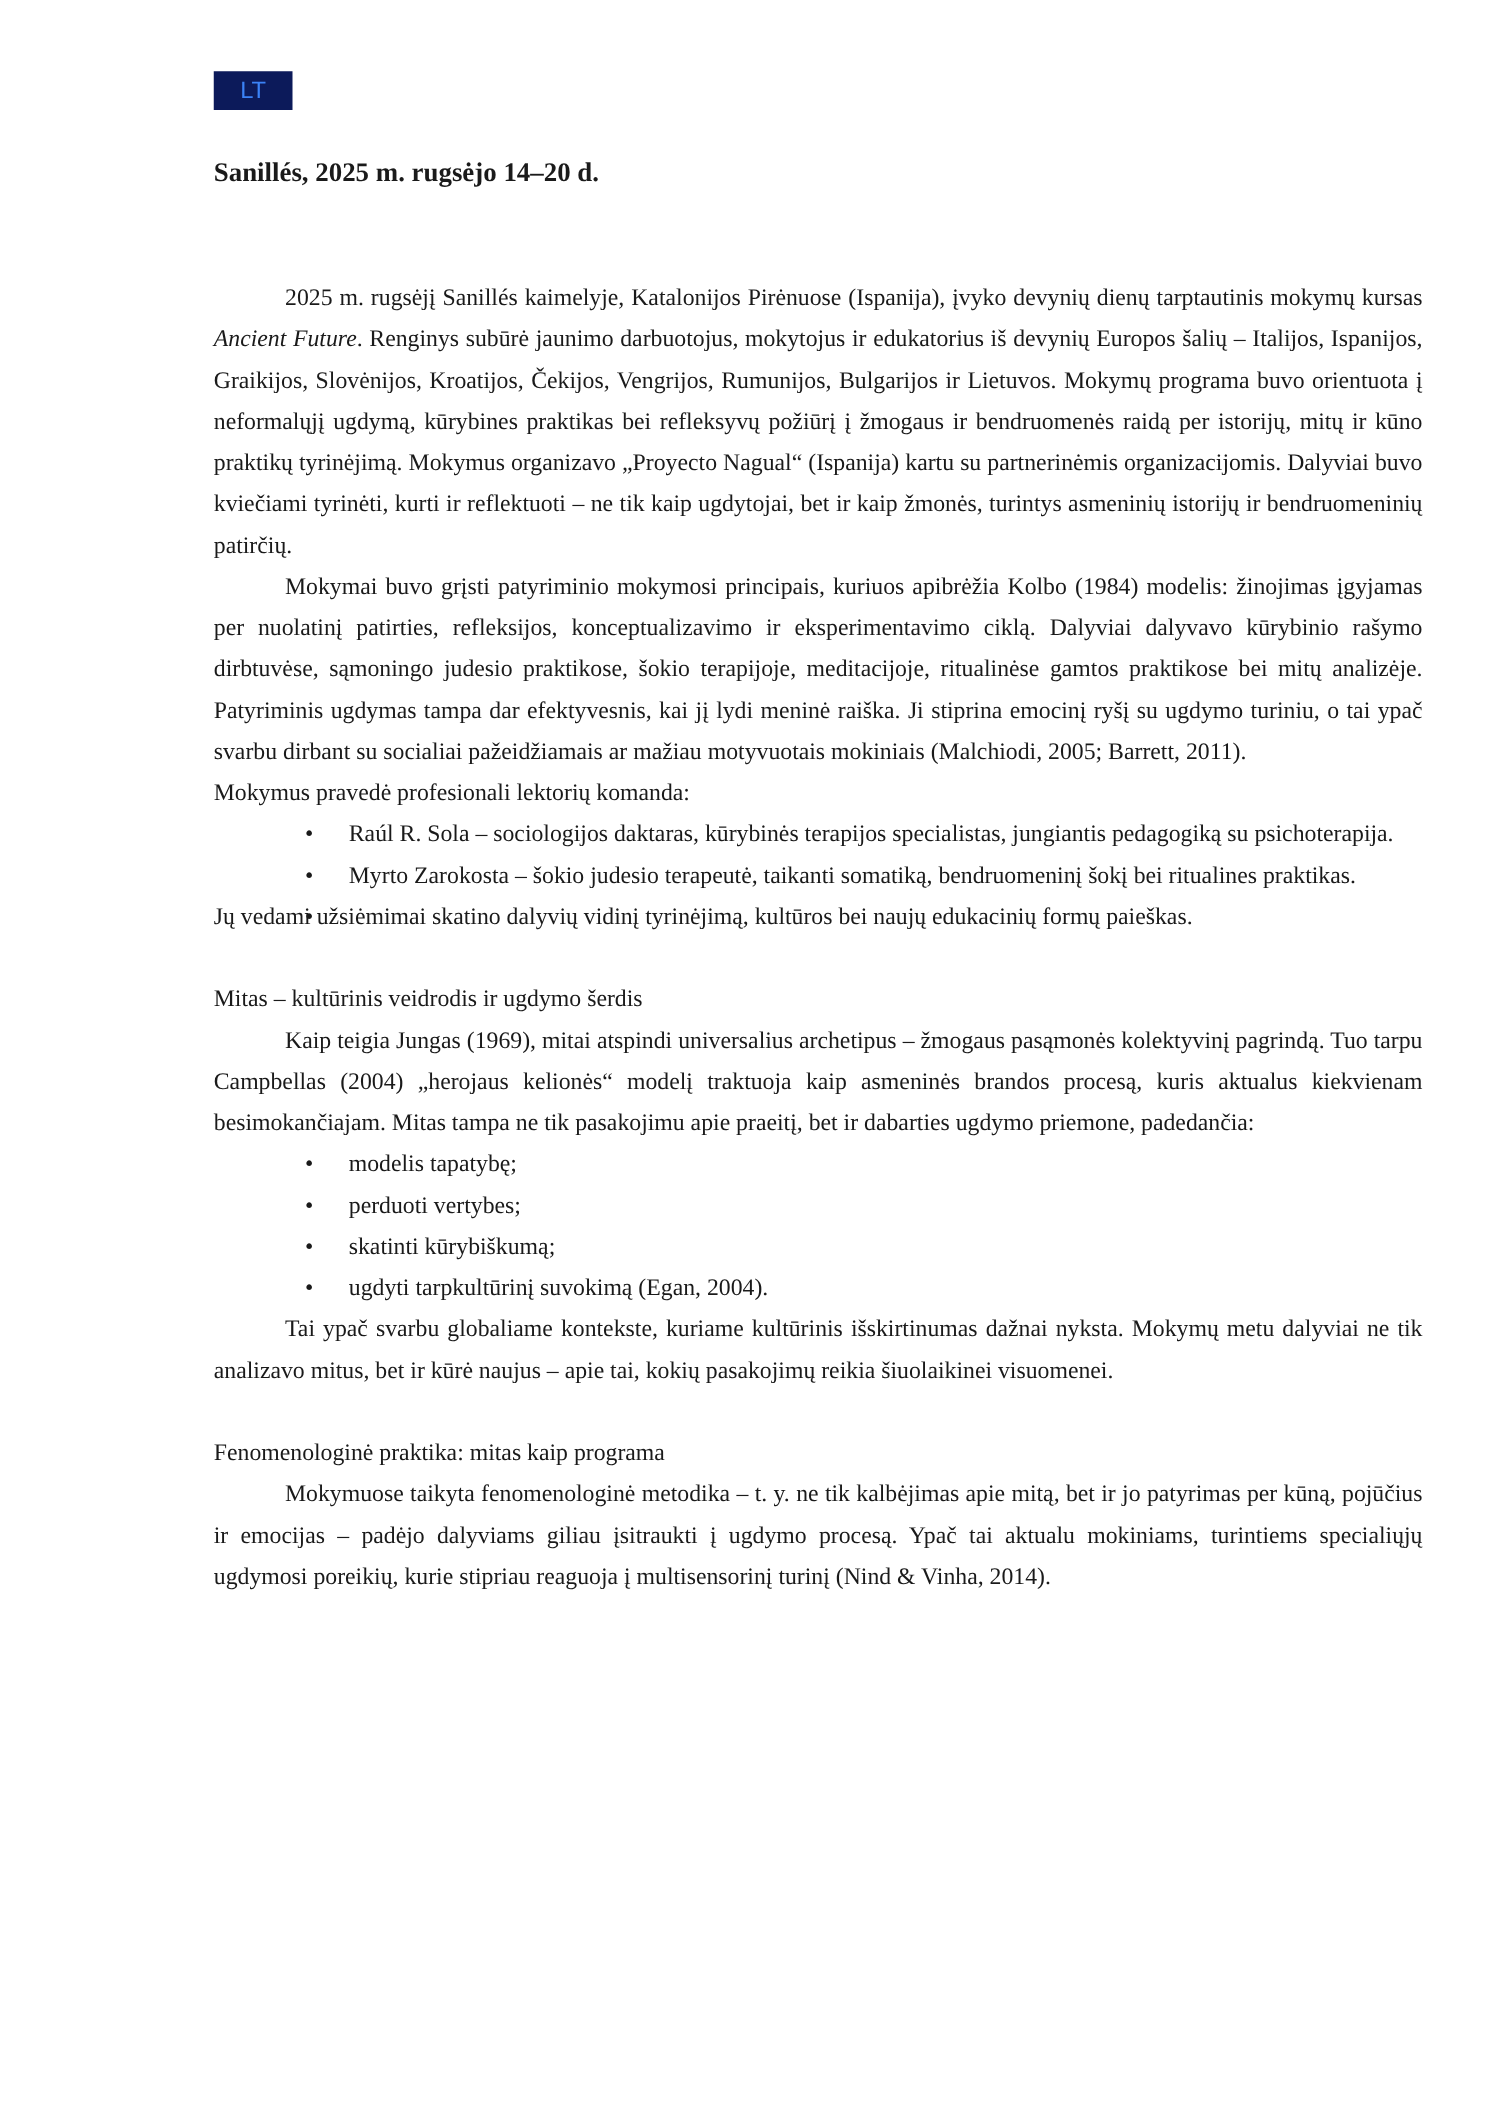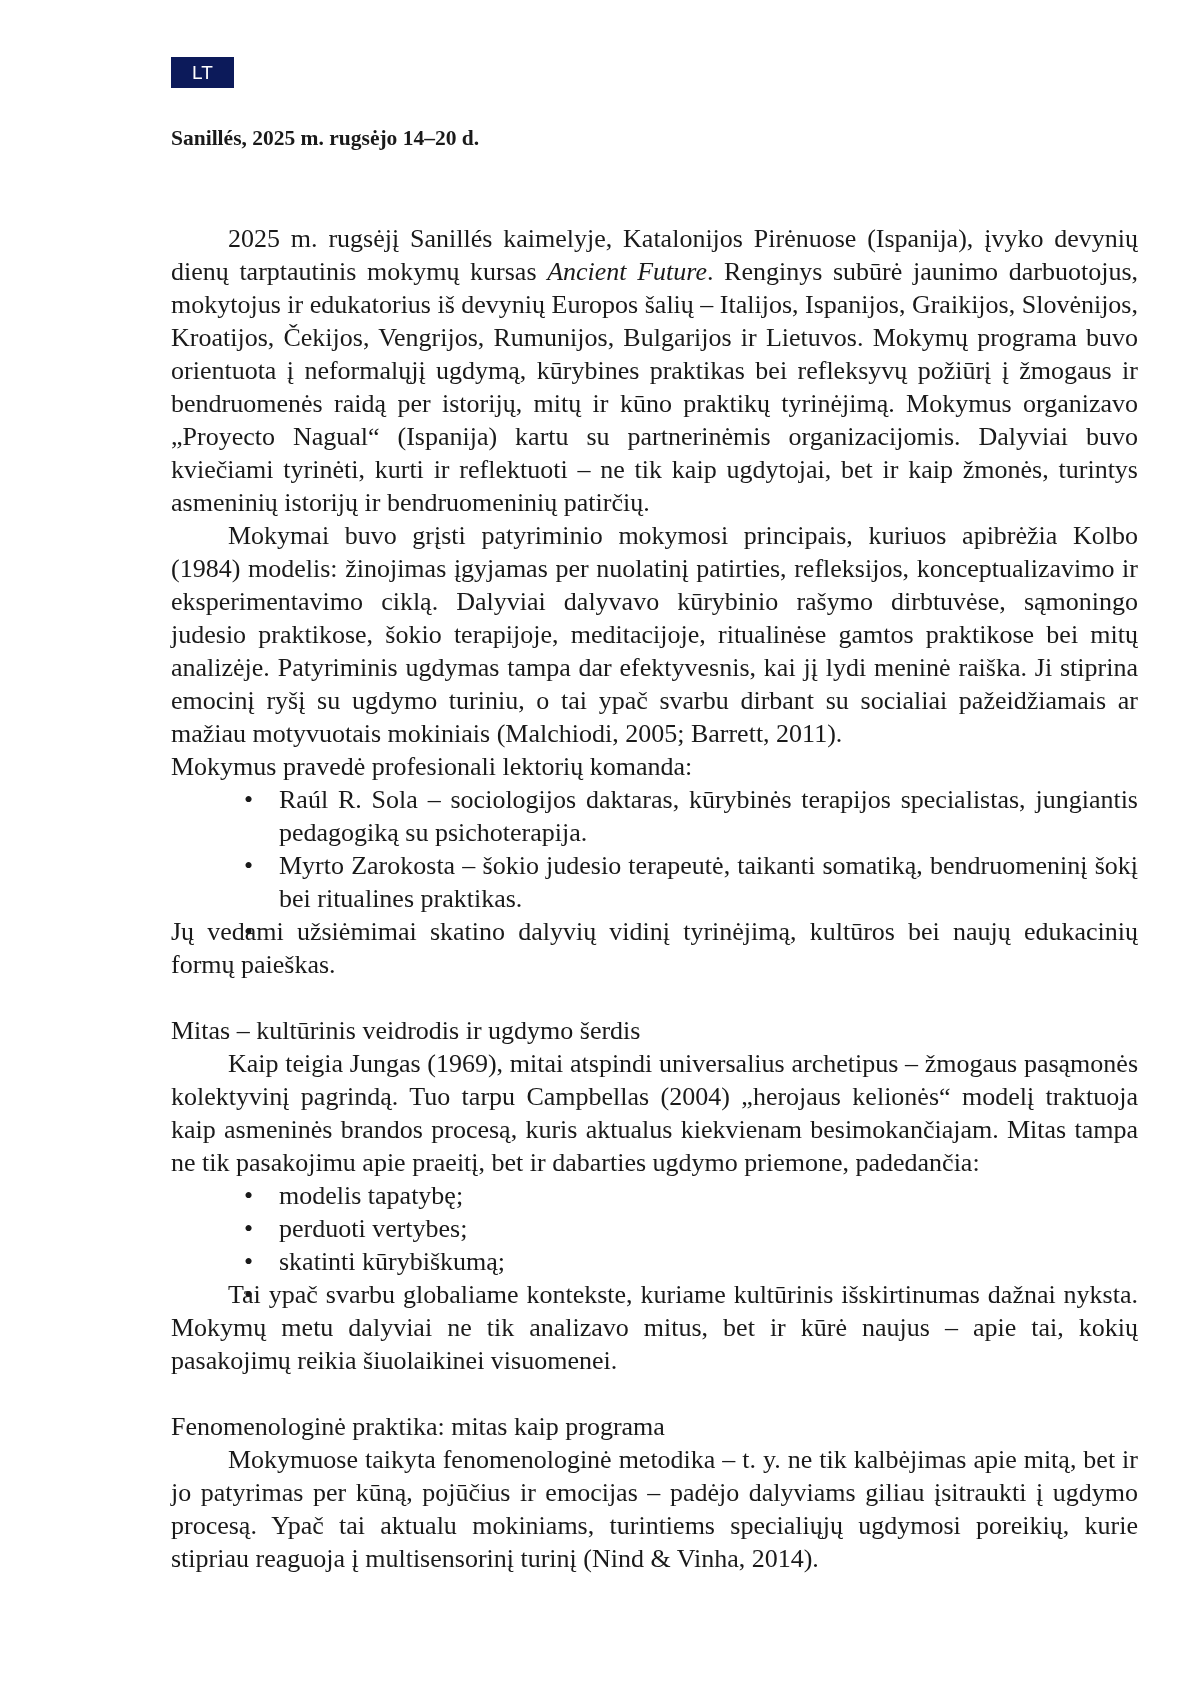--- a/index.html
+++ b/index.html
@@ -24,7 +24,7 @@
       width: 63px;
       height: 31px;
       background: #0c1a5a;
-      color: #ffffff;
+      color: #3b82f6;
       font-family: "Liberation Sans", "DejaVu Sans", sans-serif;
       font-size: 19px;
       line-height: 31px;

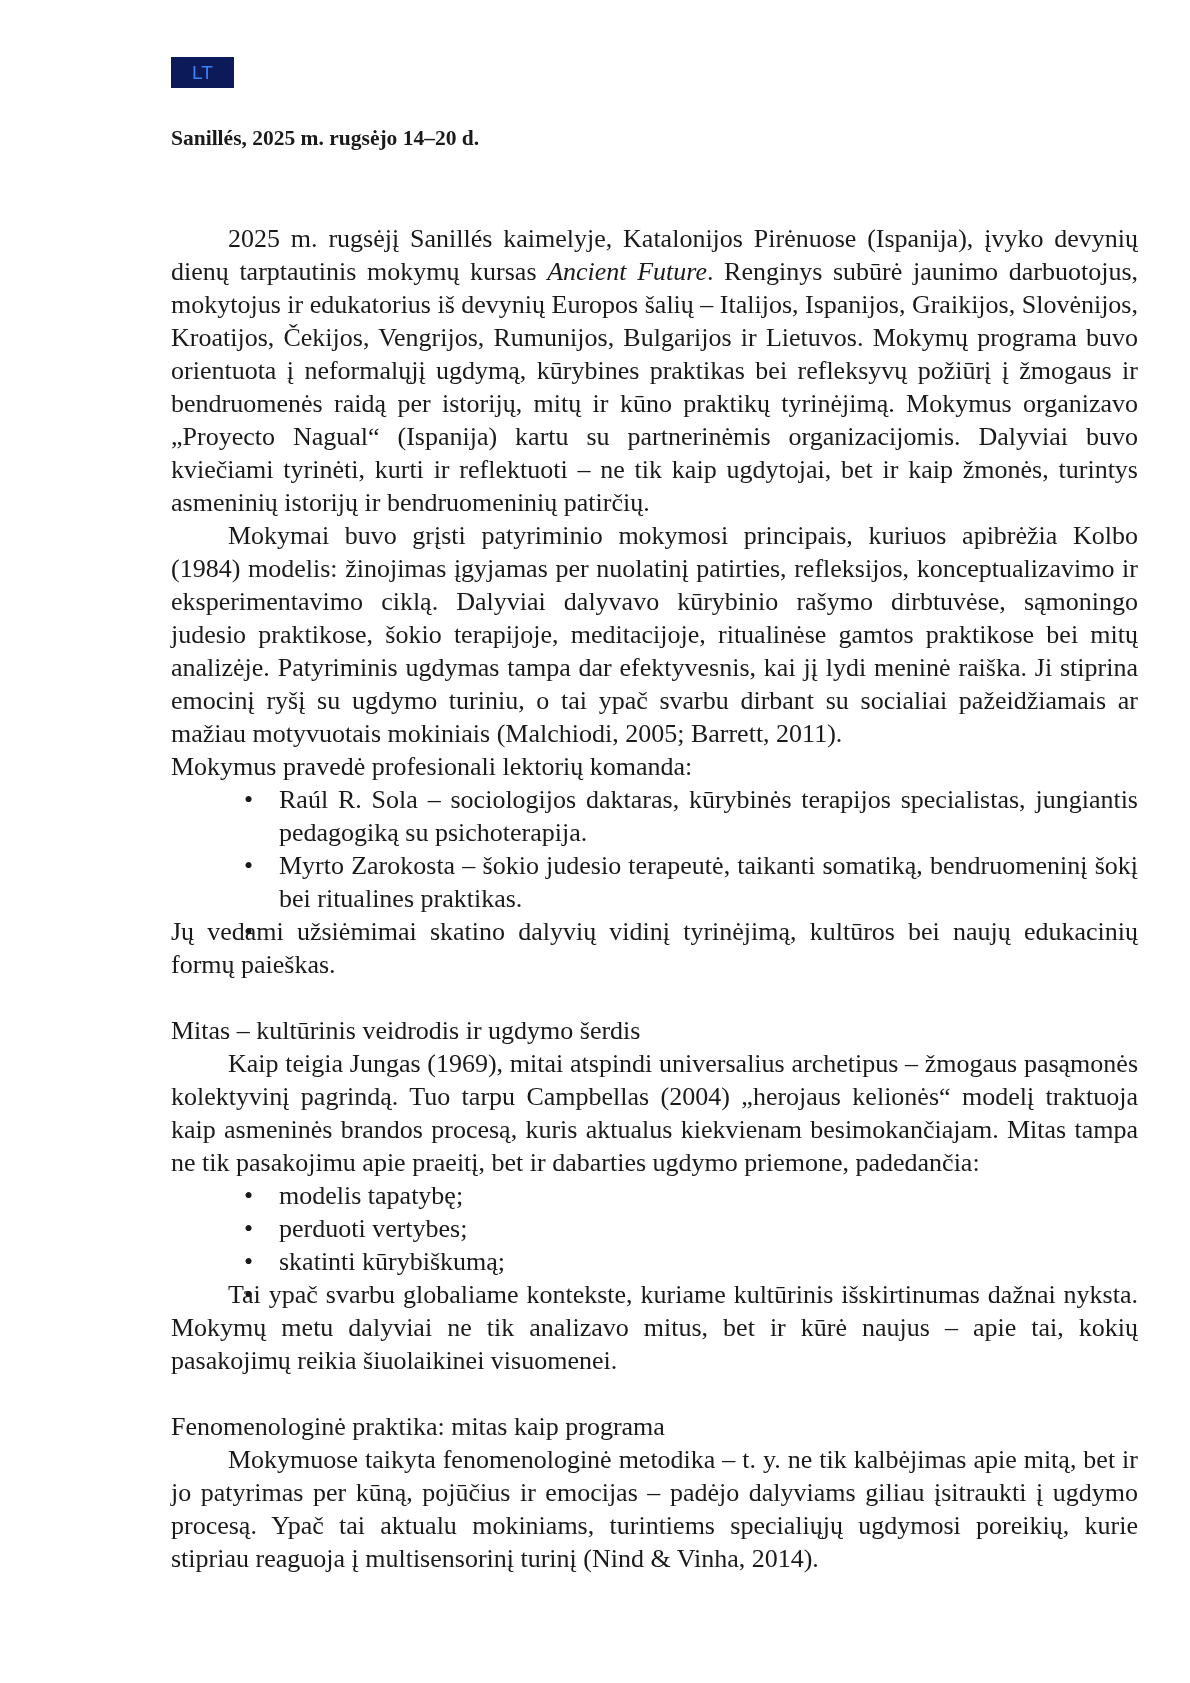--- a/index.html
+++ b/index.html
@@ -45,7 +45,7 @@
       left: 0;
       top: 222px;
       width: 967px;
-      font-size: 26px;
+      font-size: 19px;
       line-height: 33px;
       text-align: justify;
     }

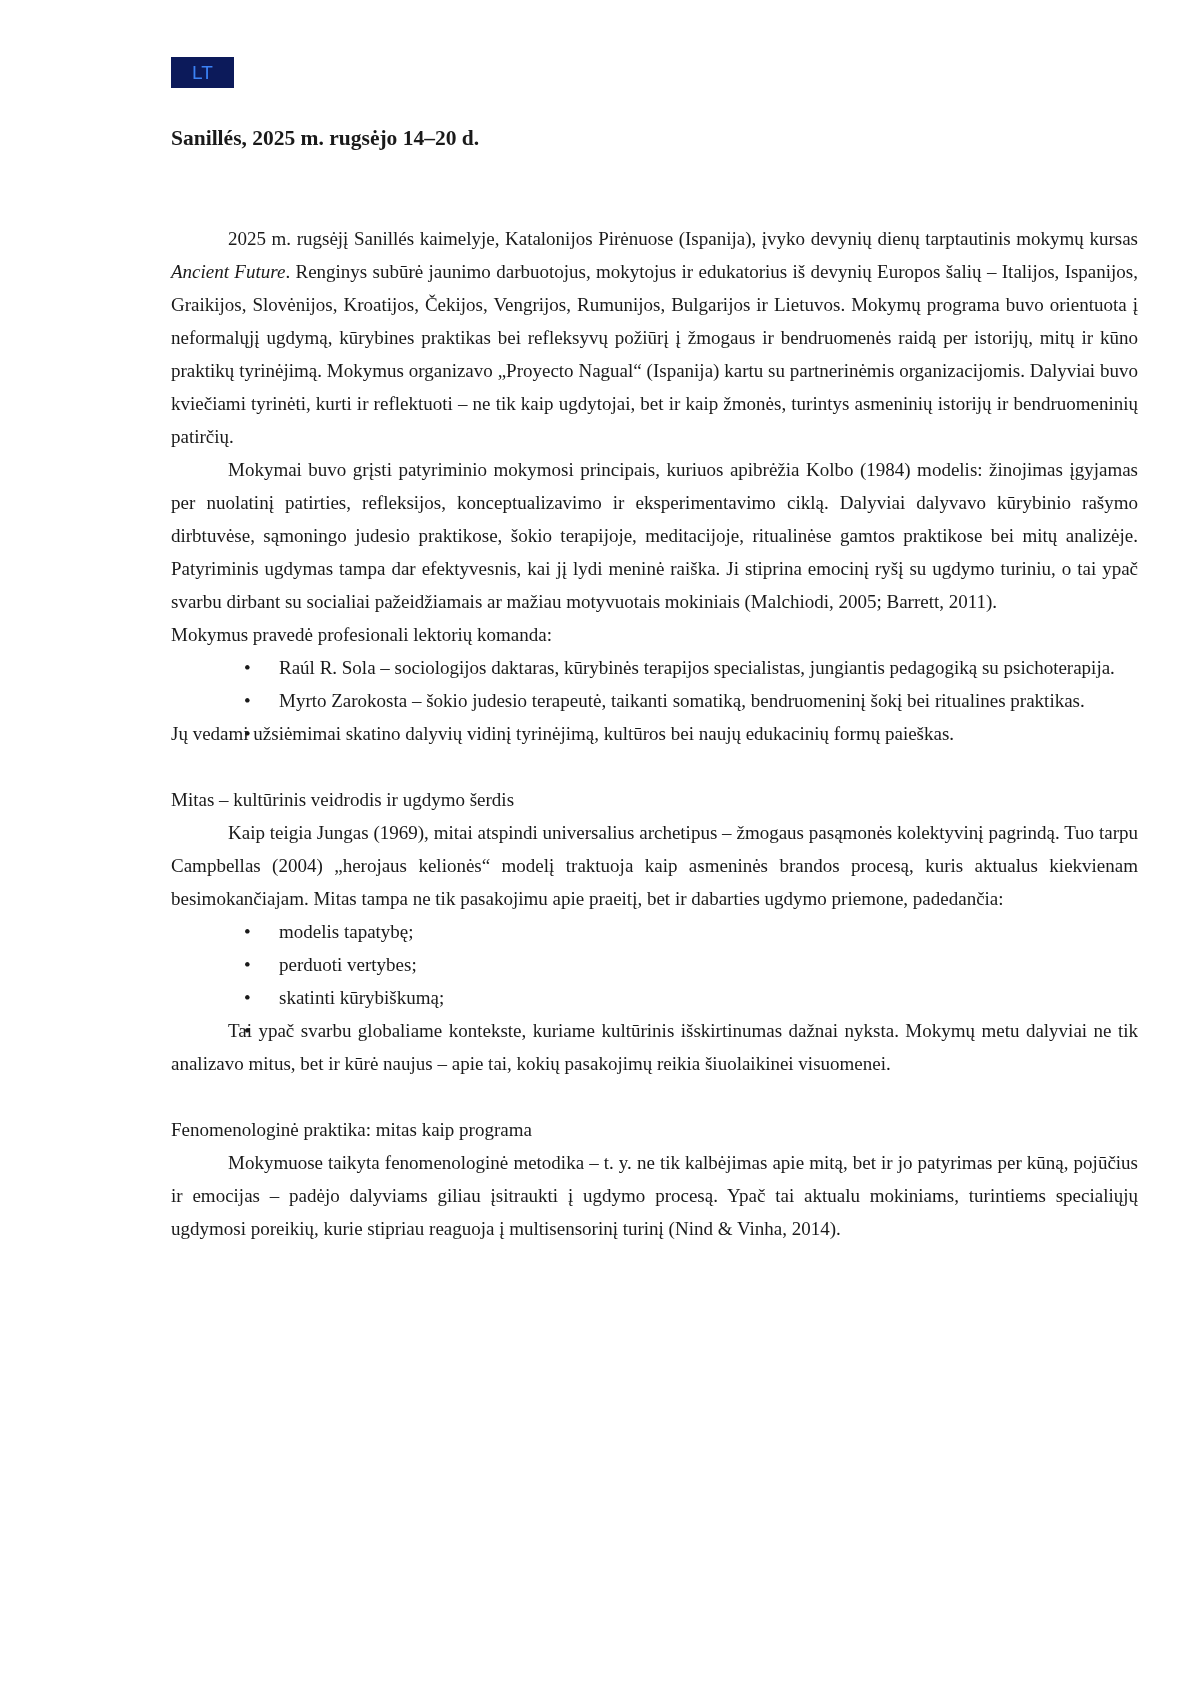--- a/index.html
+++ b/index.html
@@ -98,7 +98,7 @@
       <li><span class="bullet">•</span><span>modelis tapatybę;</span></li>
       <li><span class="bullet">•</span><span>perduoti vertybes;</span></li>
       <li><span class="bullet">•</span><span>skatinti kūrybiškumą;</span></li>
-      <li><span class="bullet">•</span></li>
+      <li><span class="bullet">•</span><span>ugdyti tarpkultūrinį suvokimą (Egan, 2004).</span></li>
     </ul>
     <p class="indent">Tai ypač svarbu globaliame kontekste, kuriame kultūrinis išskirtinumas dažnai nyksta. Mokymų metu dalyviai ne tik analizavo mitus, bet ir kūrė naujus – apie tai, kokių pasakojimų reikia šiuolaikinei visuomenei.</p>
 

